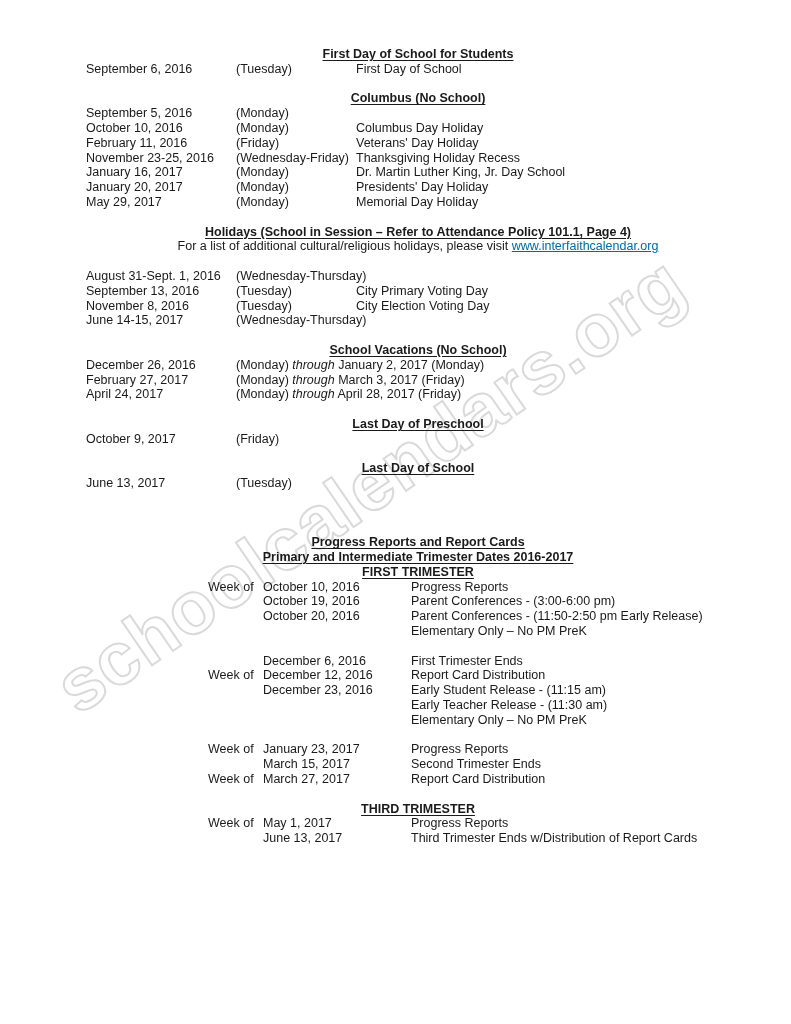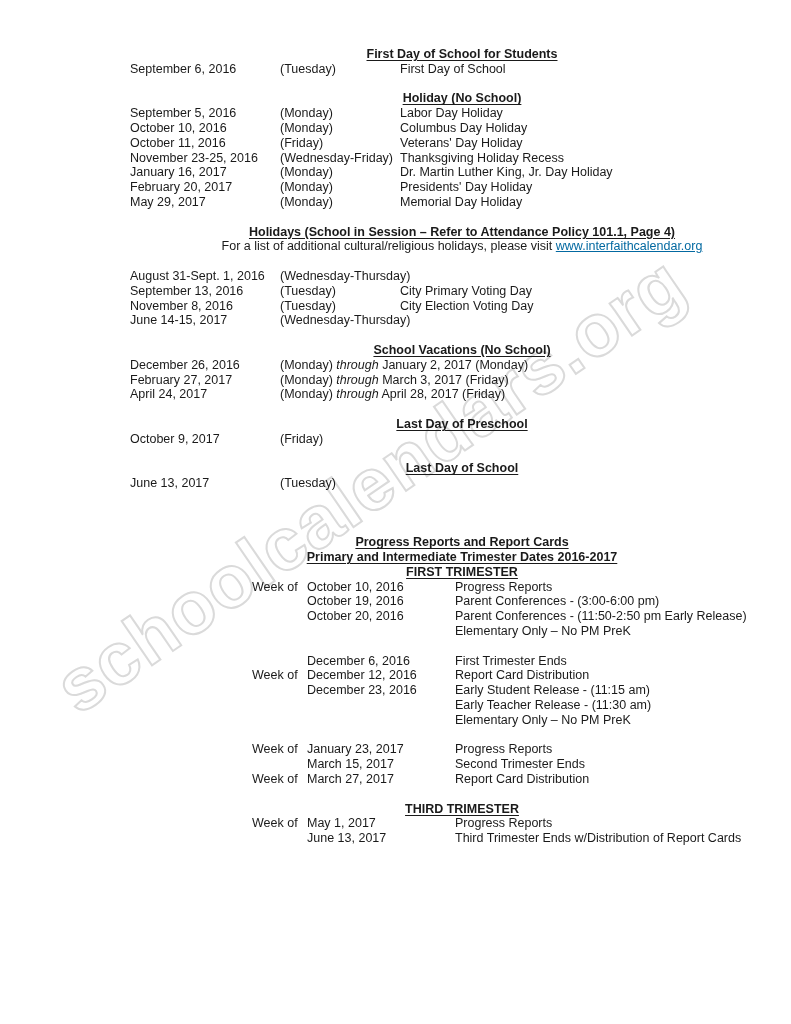--- a/index.html
+++ b/index.html
@@ -24,7 +24,7 @@
     z-index:0;
     user-select:none;
   }
-  .content{position:relative;z-index:1;padding-top:47px;padding-left:44px;}
+  .content{position:relative;z-index:1;padding-top:47px;}
   .center{width:636px;margin-left:100px;text-align:center;}
   .hu{font-weight:bold;text-decoration:underline;text-underline-offset:2px;}
   .row{margin-left:86px;display:flex;white-space:nowrap;}

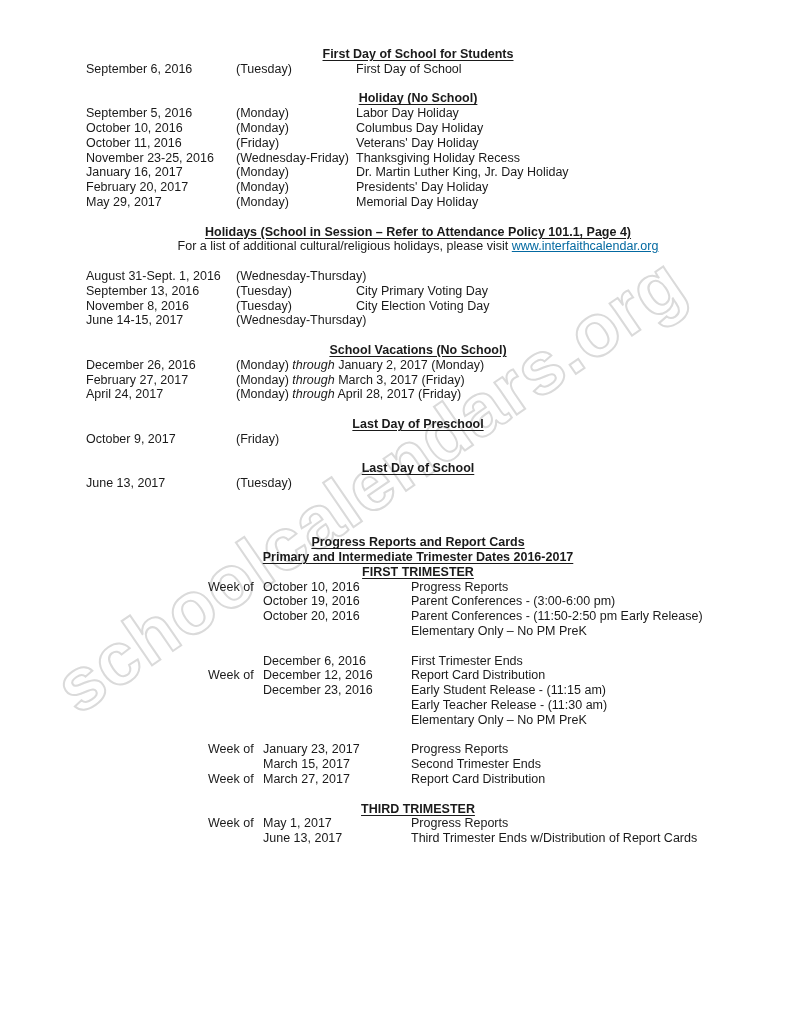--- a/index.html
+++ b/index.html
@@ -61,7 +61,7 @@
     <div class="sp1"></div>
 
     <div class="center">
-      <span class="hu">Holiday (No School)</span>
+      <span class="hu">Columbus (No School)</span>
     </div>
     <div class="row">
       <span class="c-date">September 5, 2016</span>

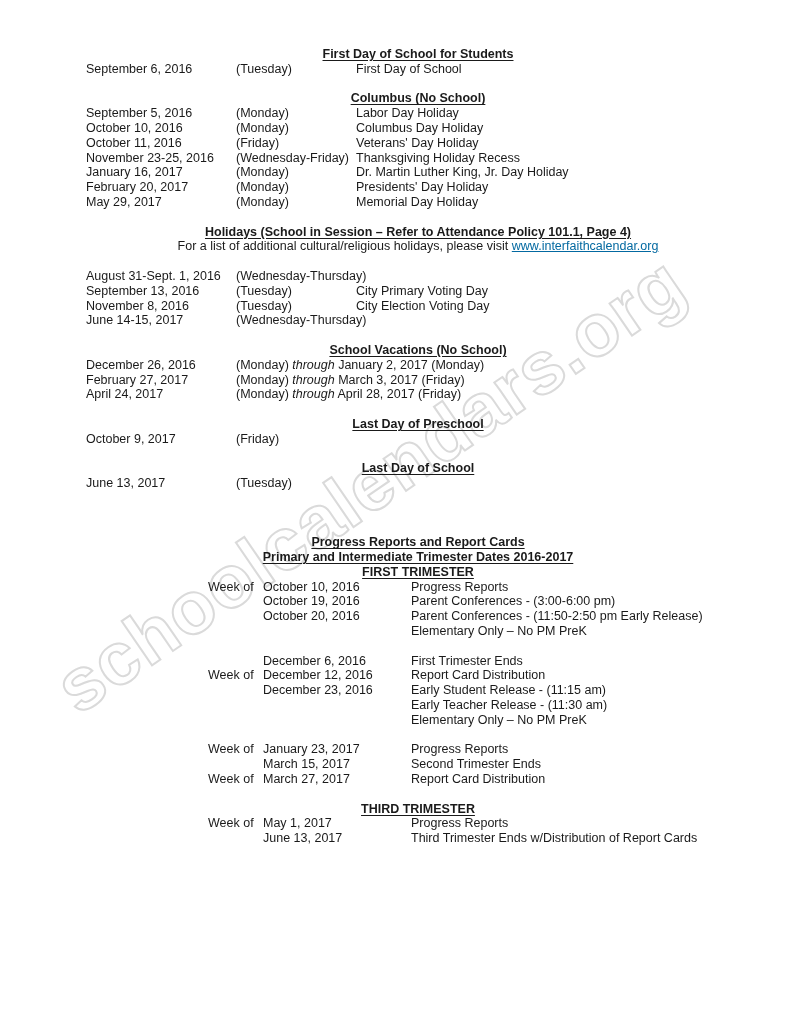--- a/index.html
+++ b/index.html
@@ -66,7 +66,6 @@
     <div class="row">
       <span class="c-date">September 5, 2016</span>
       <span class="c-day">(Monday)</span>
-      <span class="c-desc">Labor Day Holiday</span>
     </div>
     <div class="row">
       <span class="c-date">October 10, 2016</span>

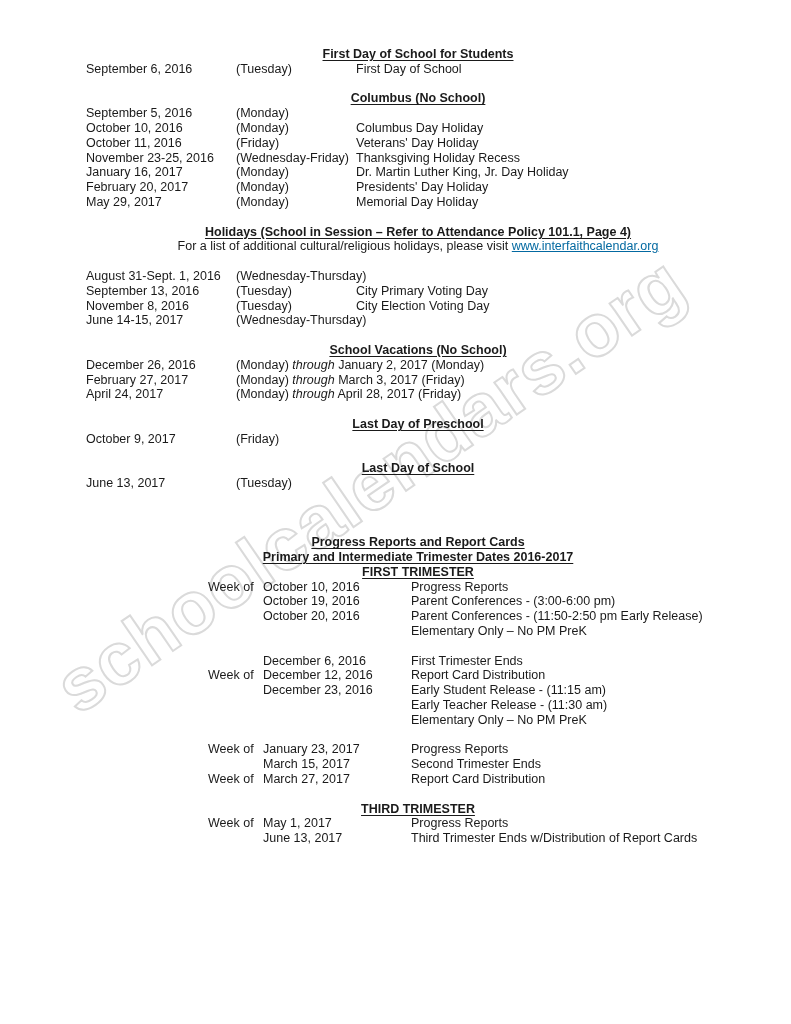--- a/index.html
+++ b/index.html
@@ -73,7 +73,7 @@
       <span class="c-desc">Columbus Day Holiday</span>
     </div>
     <div class="row">
-      <span class="c-date">October 11, 2016</span>
+      <span class="c-date">February 11, 2016</span>
       <span class="c-day">(Friday)</span>
       <span class="c-desc">Veterans' Day Holiday</span>
     </div>

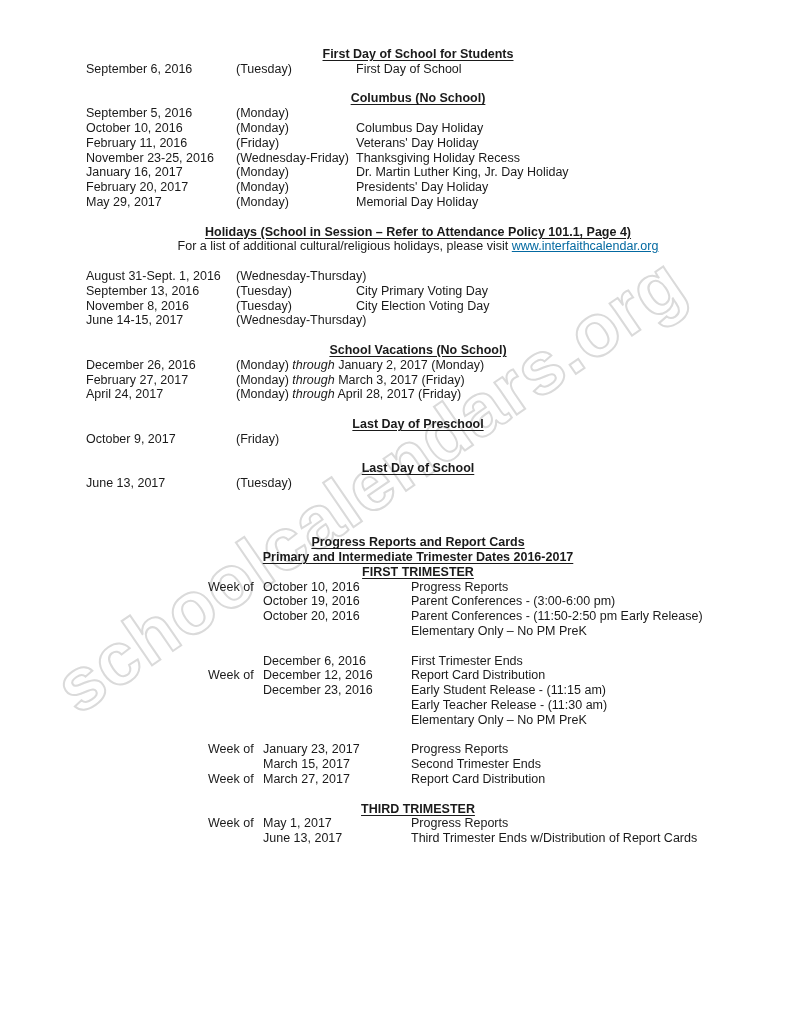--- a/index.html
+++ b/index.html
@@ -85,7 +85,7 @@
     <div class="row">
       <span class="c-date">January 16, 2017</span>
       <span class="c-day">(Monday)</span>
-      <span class="c-desc">Dr. Martin Luther King, Jr. Day Holiday</span>
+      <span class="c-desc">Dr. Martin Luther King, Jr. Day School</span>
     </div>
     <div class="row">
       <span class="c-date">February 20, 2017</span>

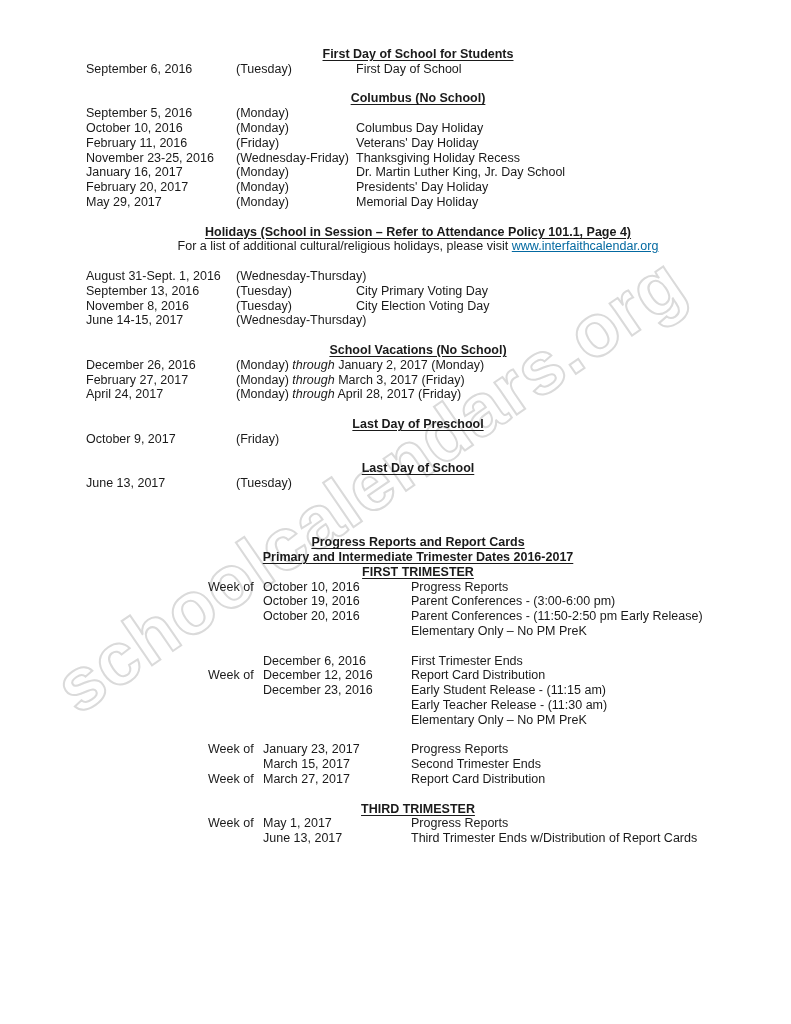--- a/index.html
+++ b/index.html
@@ -88,7 +88,7 @@
       <span class="c-desc">Dr. Martin Luther King, Jr. Day School</span>
     </div>
     <div class="row">
-      <span class="c-date">February 20, 2017</span>
+      <span class="c-date">January 20, 2017</span>
       <span class="c-day">(Monday)</span>
       <span class="c-desc">Presidents' Day Holiday</span>
     </div>

